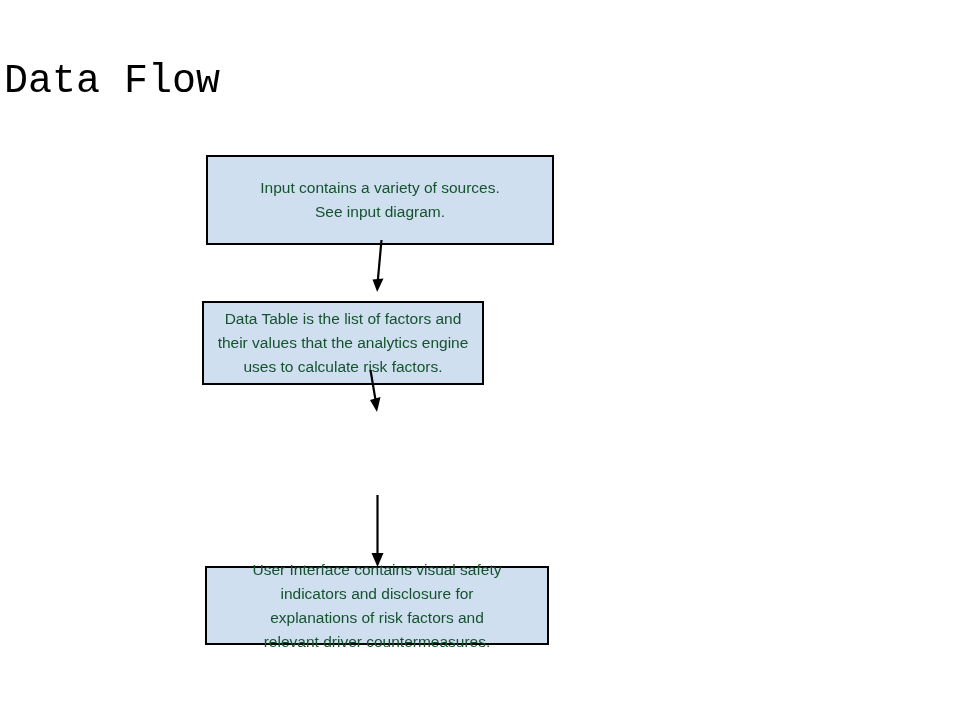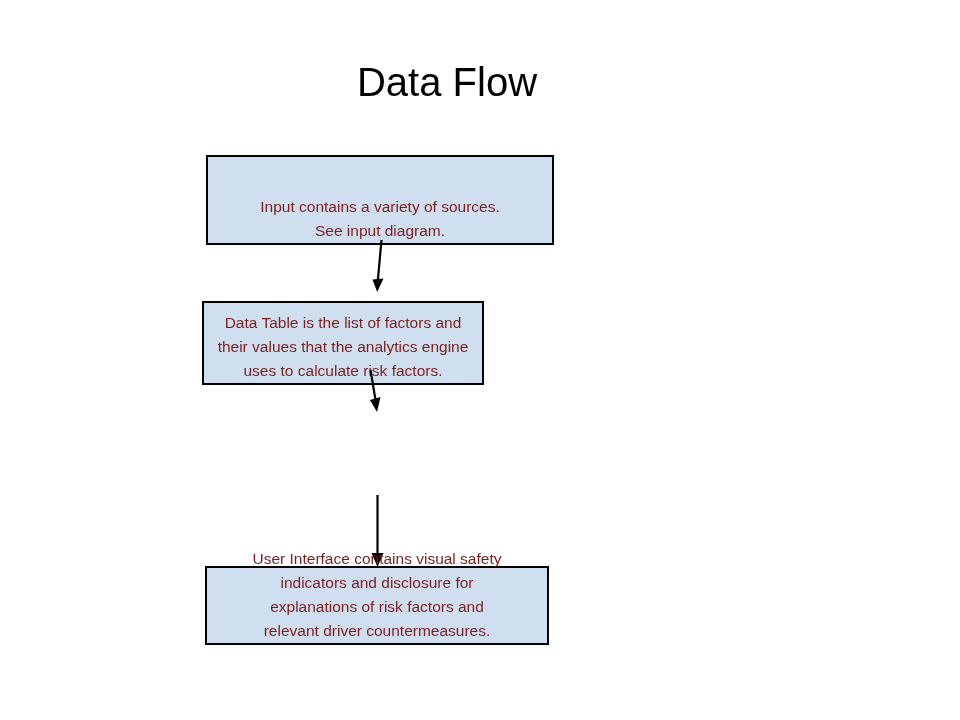--- a/index.html
+++ b/index.html
@@ -27,15 +27,15 @@
 
   #slide-title {
     position: absolute;
-    left: 17px;
+    left: 4px;
     top: 58px;
     width: 860px;
-    text-align: center;
     font-size: 40px;
     line-height: 48px;
     font-weight: normal;
     color: #000000;
     white-space: nowrap;
+    font-family: Liberation Mono, monospace;
   }
 
   .flow-box {

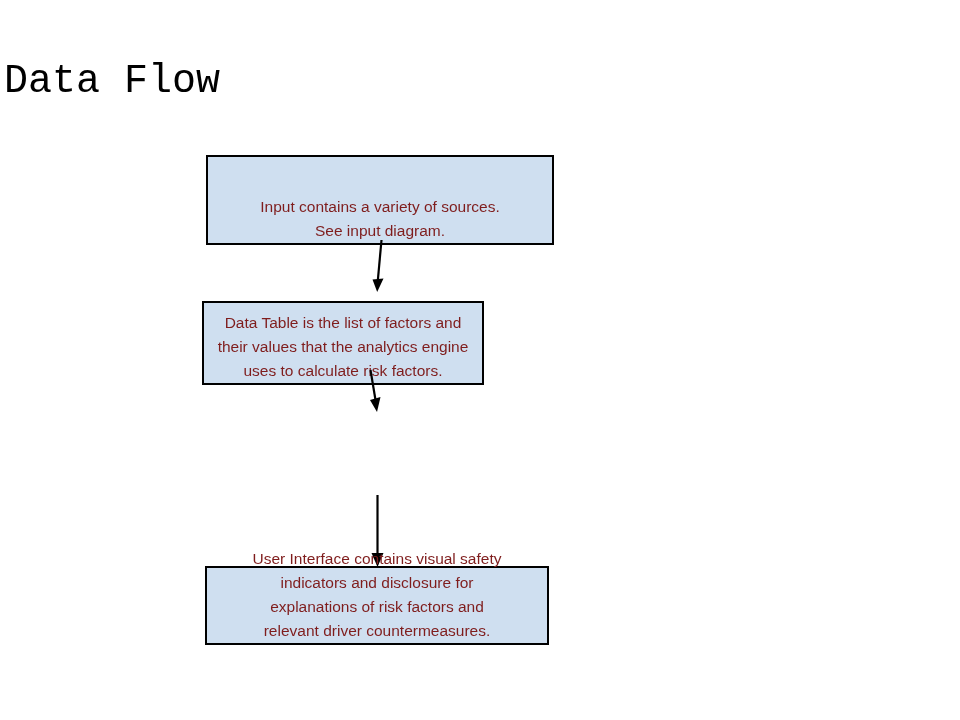--- a/index.html
+++ b/index.html
@@ -44,12 +44,12 @@
     background: #cfdff0;
     border: 2px solid #000000;
     display: flex;
-    align-items: flex-end;
+    align-items: center;
     justify-content: center;
     text-align: center;
     font-size: 15.5px;
     line-height: 24px;
-    color: #7f1d1d;
+    color: #14532d;
   }
   .flow-box .box-text {
     display: block;

